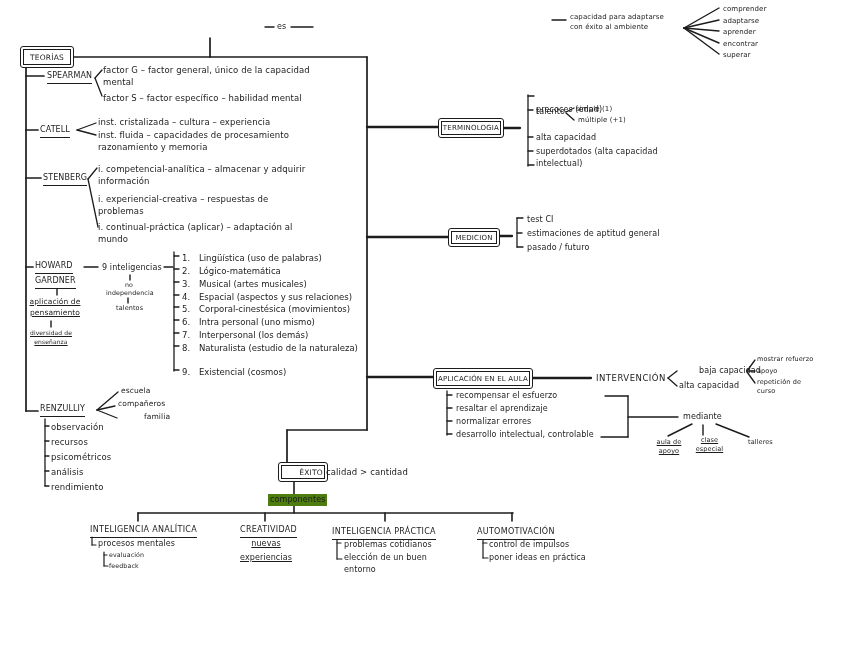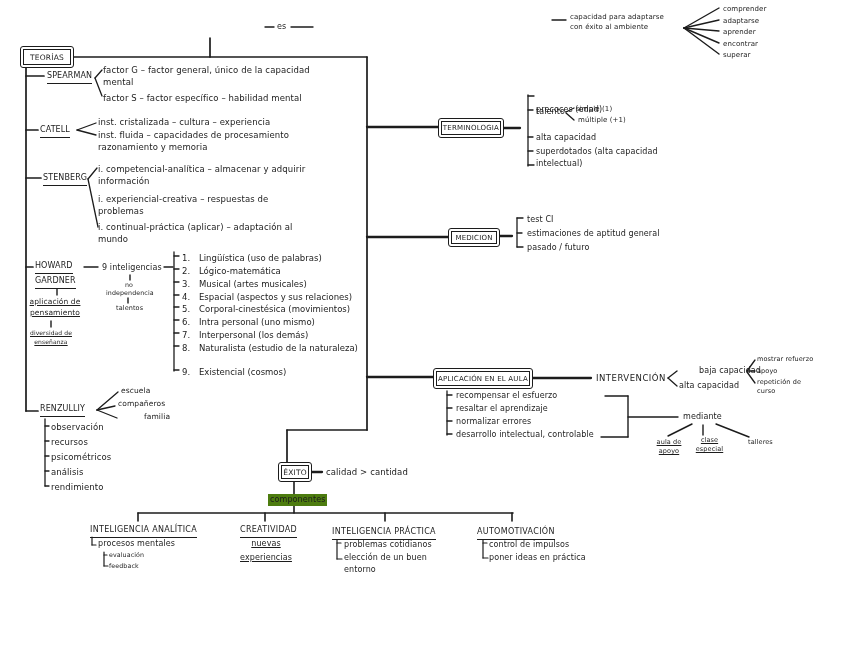--- a/index.html
+++ b/index.html
@@ -251,7 +251,7 @@
   <div class="t x65 w ctr" style="left:693px;top:436px;width:33px;">clase especial</div>
   <div class="t x65" style="left:748px;top:438px;">talleres</div>
 
-  <div class="box" style="left:278px;top:462px;width:26px;height:12px;font-size:7.5px;">ÉXITO</div>
+  <div class="box" style="left:278px;top:462px;width:26px;height:12px;font-size:7.5px;padding-left:16px;">ÉXITO</div>
   <div class="t" style="left:326px;top:466px;">calidad &gt; cantidad</div>
   <div class="t s8 mask" style="left:268px;top:494px;">componentes</div>
 

